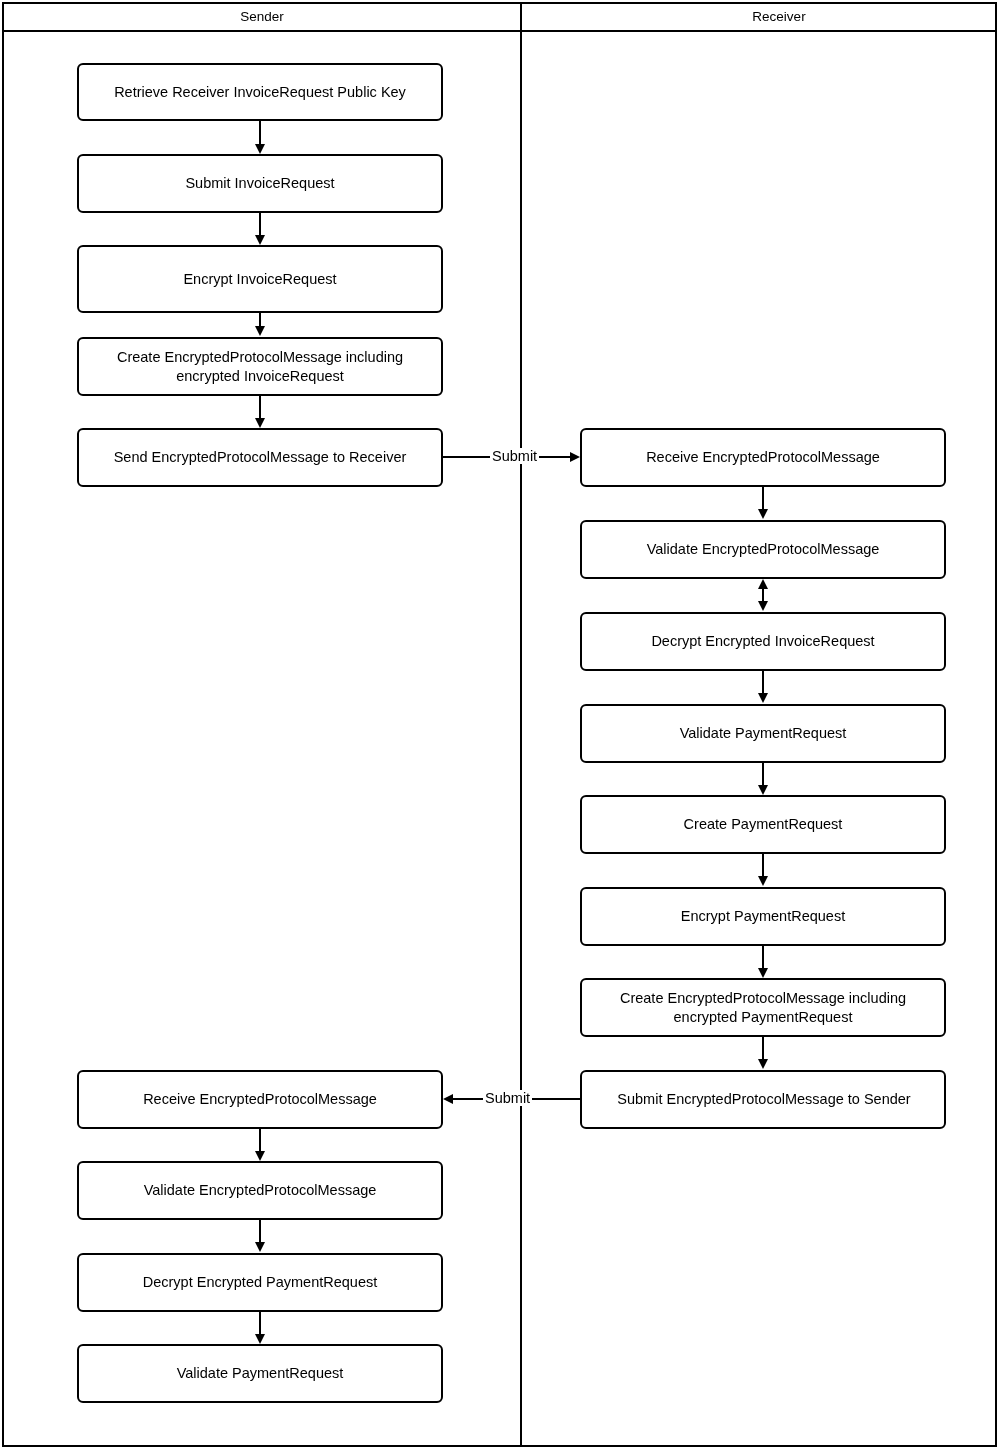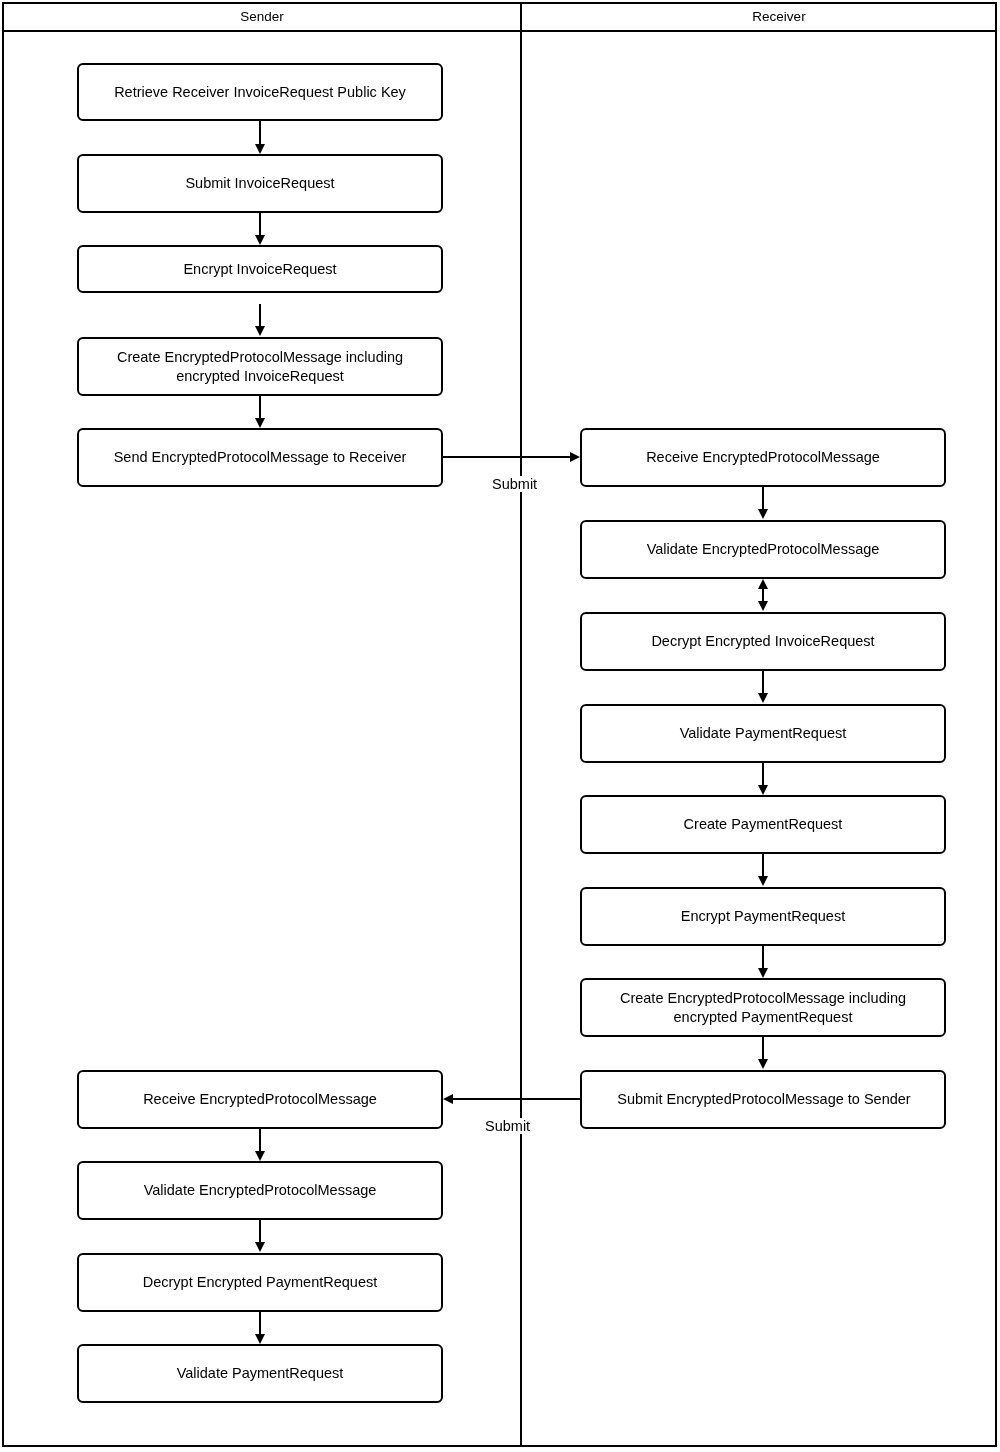--- a/index.html
+++ b/index.html
@@ -166,7 +166,7 @@
   <div class="vconn" style="left:259px; top:213px; height:23px;"></div>
   <div class="arrowhead-down" style="left:254.5px; top:235px;"></div>
 
-  <div class="node sender" style="top:245px;height:48px;">Encrypt InvoiceRequest</div>
+  <div class="node sender" style="top:245px;height:68px;">Encrypt InvoiceRequest</div>
 
   <div class="vconn" style="left:259px; top:304px; height:23px;"></div>
   <div class="arrowhead-down" style="left:254.5px; top:326px;"></div>

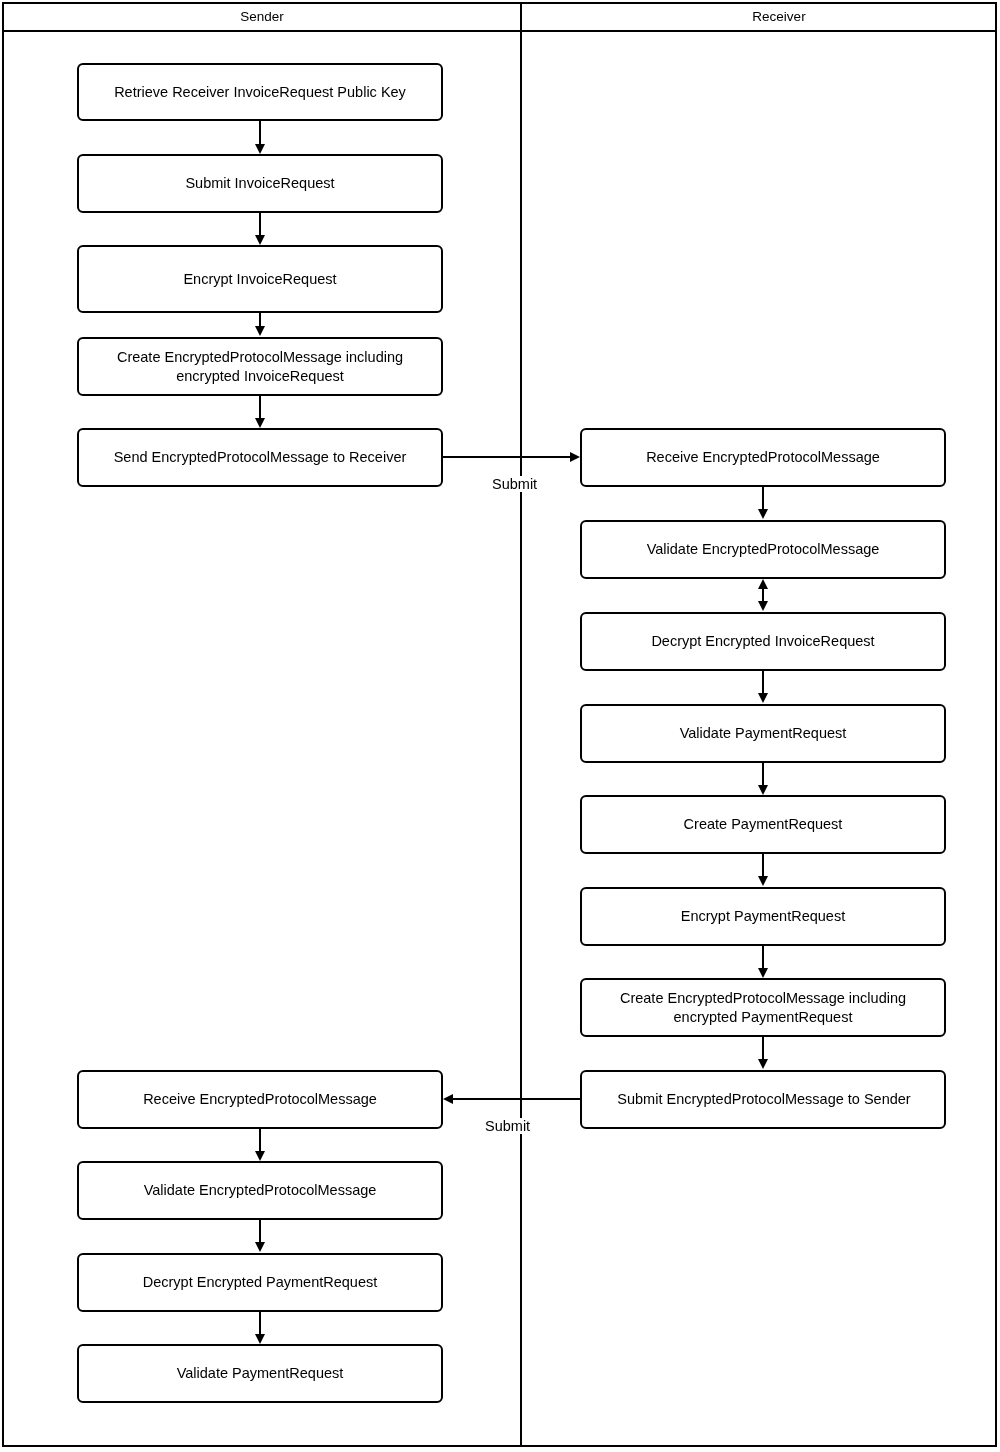--- a/index.html
+++ b/index.html
@@ -141,7 +141,6 @@
     padding: 0 2px;
     white-space: nowrap;
     z-index: 4;
-    margin-top: 28px;
   }
 </style>
 </head>

